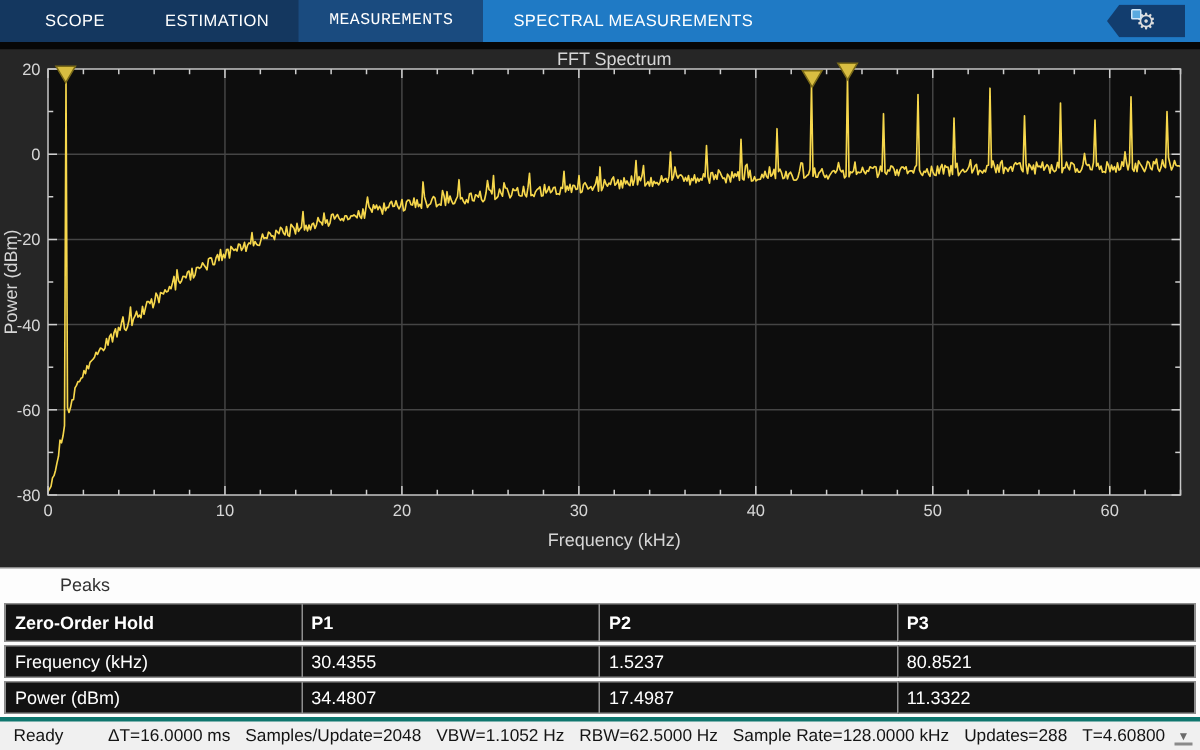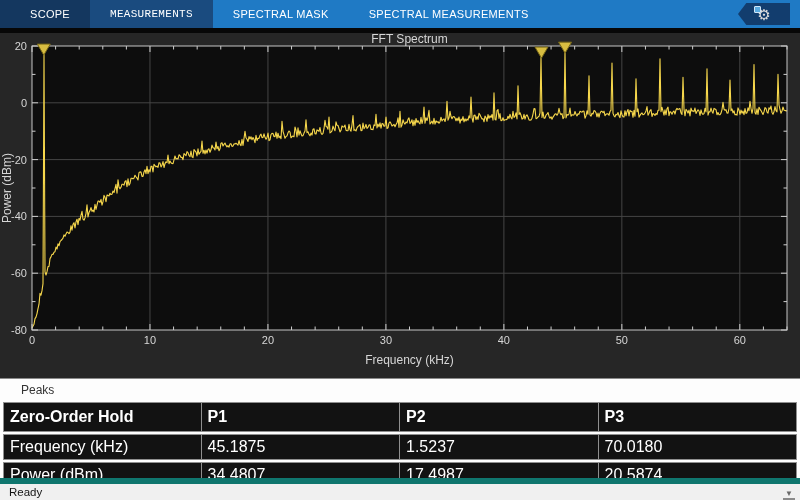--- a/index.html
+++ b/index.html
@@ -55,6 +55,7 @@
   <div class="tabbar">
 
     <div class="tab first">SCOPE</div>
+      <div class="tab">ESTIMATION</div>
       <div class="tab active-group">MEASUREMENTS</div>
       <div class="ctx-group">
 

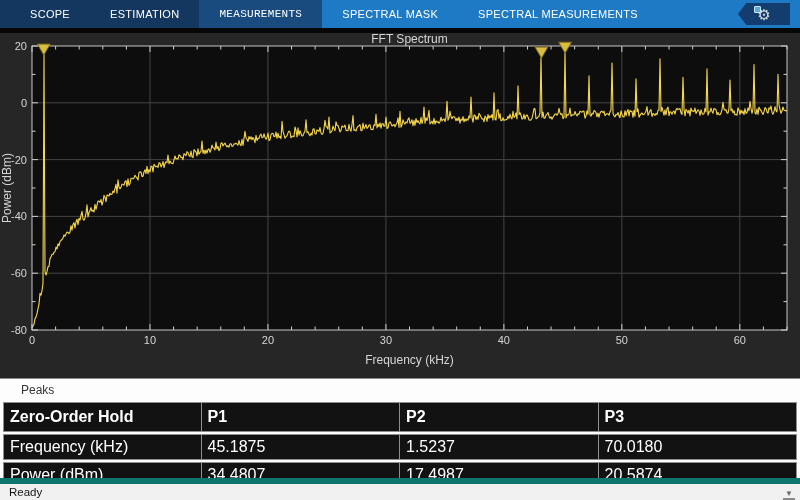--- a/index.html
+++ b/index.html
@@ -59,7 +59,6 @@
       <div class="tab active-group">MEASUREMENTS</div>
       <div class="ctx-group">
 
-        <div class="tab">SPECTRAL MASK</div>
         <div class="tab">SPECTRAL MEASUREMENTS</div>
         <div class="toolbar-controls">
         <span class="settings-badge">

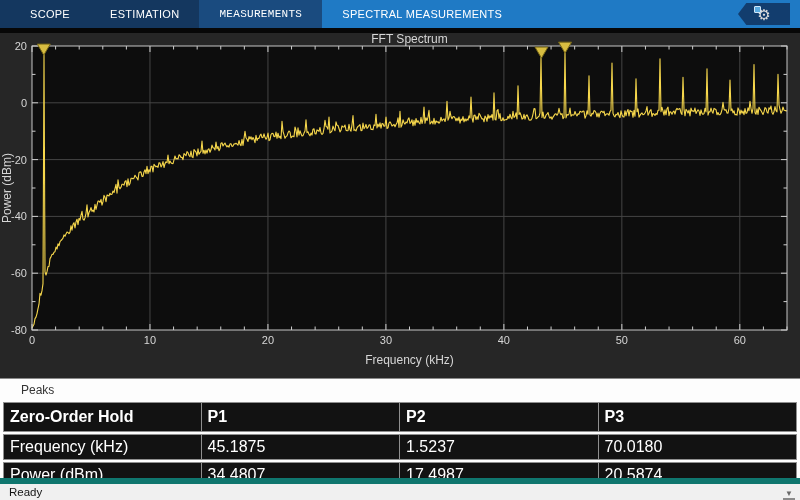--- a/index.html
+++ b/index.html
@@ -30,7 +30,7 @@
 
   
   .peaks-panel { height:100px; flex:0 0 100px; background:#fdfdfd; border-top:1px solid #8a8a8a; overflow:hidden; }
-  .peaks-title { color:#333; font-size:12px; padding:4px 0 2px 21px; height:21px; }
+  .peaks-title { color:#333; font-size:12px; padding:4px 0 2px 40px; height:21px; }
   table.peaks { width:calc(100% - 6px); margin:0 3px; border-collapse:separate; border-spacing:0 2px; table-layout:fixed; }
   table.peaks th, table.peaks td { background:#121212; color:#fff; font-size:16px; text-align:left;
         padding:3px 6px; border:1px solid #8f8f8f; border-left:none; overflow:hidden; white-space:nowrap; }

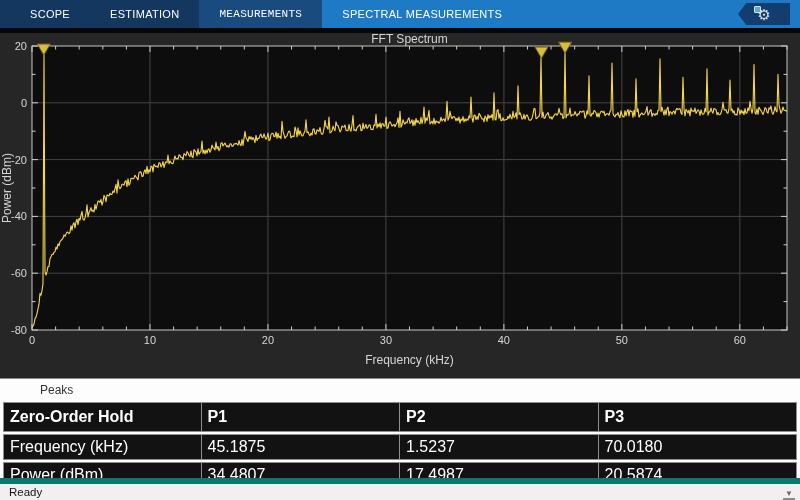--- a/index.html
+++ b/index.html
@@ -32,7 +32,7 @@
   .peaks-panel { height:100px; flex:0 0 100px; background:#fdfdfd; border-top:1px solid #8a8a8a; overflow:hidden; }
   .peaks-title { color:#333; font-size:12px; padding:4px 0 2px 40px; height:21px; }
   table.peaks { width:calc(100% - 6px); margin:0 3px; border-collapse:separate; border-spacing:0 2px; table-layout:fixed; }
-  table.peaks th, table.peaks td { background:#121212; color:#fff; font-size:16px; text-align:left;
+  table.peaks th, table.peaks td { background:#121212; color:#fff; font-size:12px; text-align:left;
         padding:3px 6px; border:1px solid #8f8f8f; border-left:none; overflow:hidden; white-space:nowrap; }
   table.peaks th:first-child, table.peaks td:first-child { border-left:1px solid #8f8f8f; }
   table.peaks thead th { font-weight:bold; padding:5px 6px; }

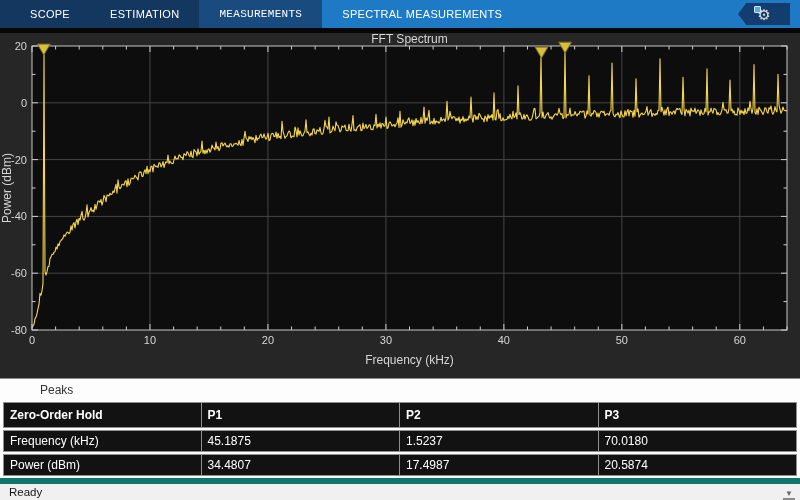--- a/index.html
+++ b/index.html
@@ -211,7 +211,7 @@
       <tbody>
           <tr>
             <th>Frequency (kHz)</th>
-            <td>45.1875</td>
+            <td>30.4355</td>
             <td>1.5237</td>
             <td>70.0180</td>
           </tr>

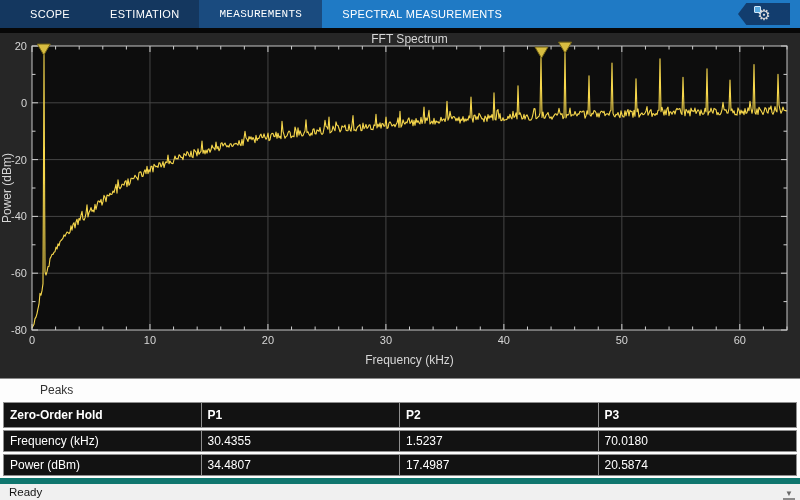--- a/index.html
+++ b/index.html
@@ -213,7 +213,7 @@
             <th>Frequency (kHz)</th>
             <td>30.4355</td>
             <td>1.5237</td>
-            <td>70.0180</td>
+            <td>80.8521</td>
           </tr>
           <tr>
             <th>Power (dBm)</th>

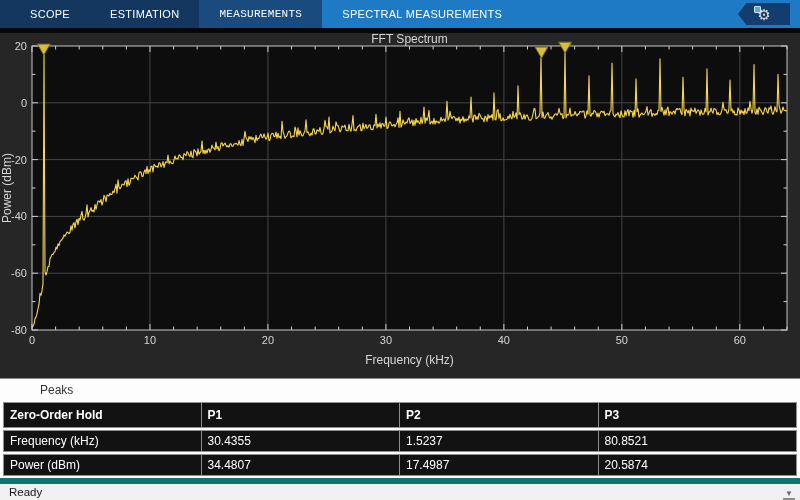--- a/index.html
+++ b/index.html
@@ -219,7 +219,7 @@
             <th>Power (dBm)</th>
             <td>34.4807</td>
             <td>17.4987</td>
-            <td>20.5874</td>
+            <td>11.3322</td>
           </tr>
         </tbody>
     </table>

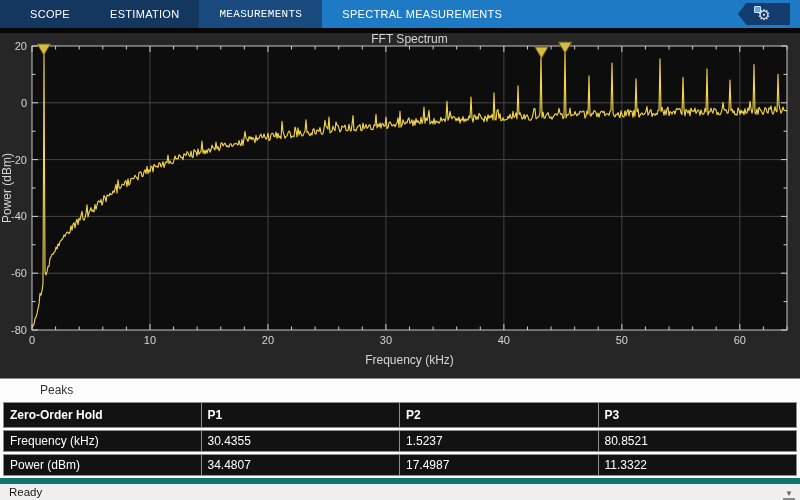--- a/index.html
+++ b/index.html
@@ -39,7 +39,7 @@
   table.peaks tbody th { font-weight:normal; }
 
   
-  .statusbar { height:22px; flex:0 0 22px; background:#f0f0f0; border-top:6px solid #0f766e;
+  .statusbar { height:22px; flex:0 0 22px; background:#f0f0f0; border-top:3px solid #0f766e;
         display:flex; align-items:center; font-size:11.5px; color:#141414; position:relative; overflow:hidden; }
   .status-state { width:72px; padding-left:9px; flex:0 0 72px; }
   .status-metrics { display:flex; white-space:nowrap; overflow:hidden; flex:1; }

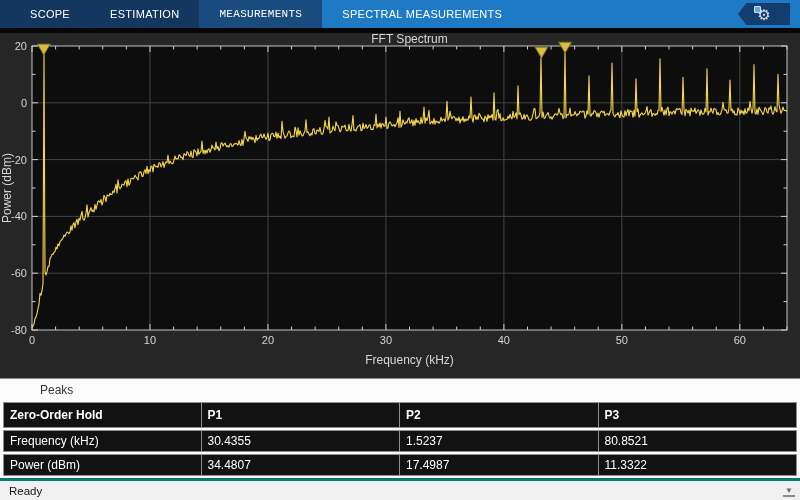--- a/index.html
+++ b/index.html
@@ -228,6 +228,15 @@
 
   <div class="statusbar">
     <span class="status-state">Ready</span>
+    <span class="status-metrics">
+        <span>ΔT=16.0000 ms</span>
+        <span>Samples/Update=2048</span>
+        <span>VBW=1.1052 Hz</span>
+        <span>RBW=62.5000 Hz</span>
+        <span>Sample Rate=128.0000 kHz</span>
+        <span>Updates=288</span>
+        <span>T=4.60800</span>
+      </span>
     <span class="collapse-icon">▼</span>
   </div>
 

